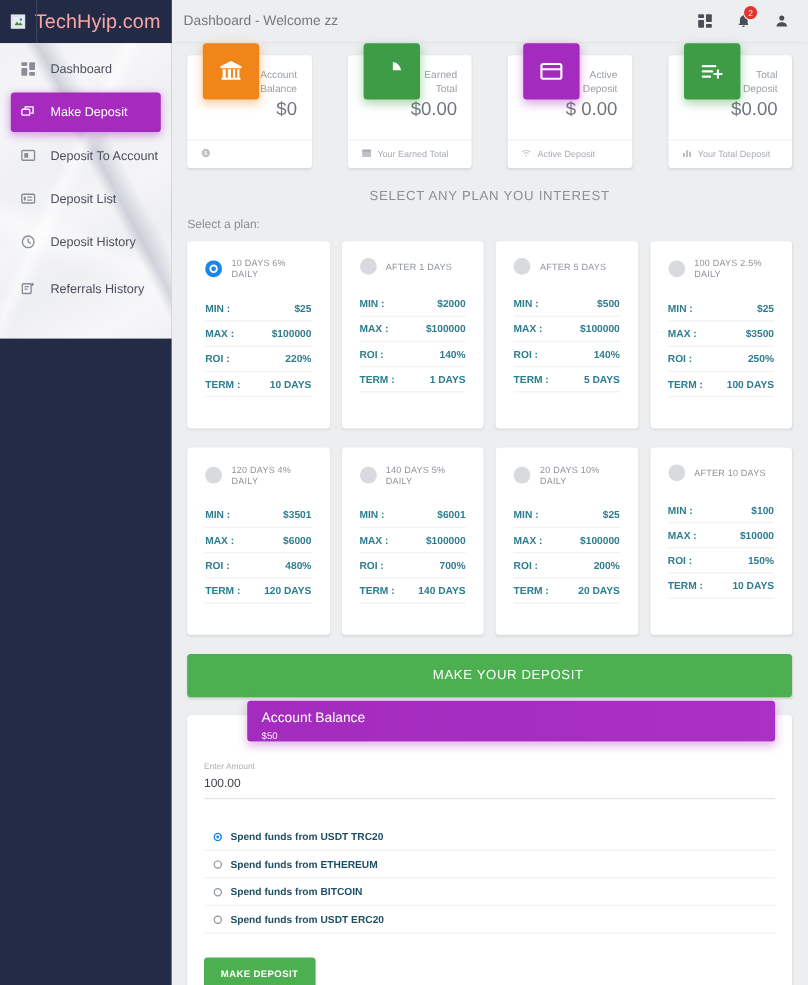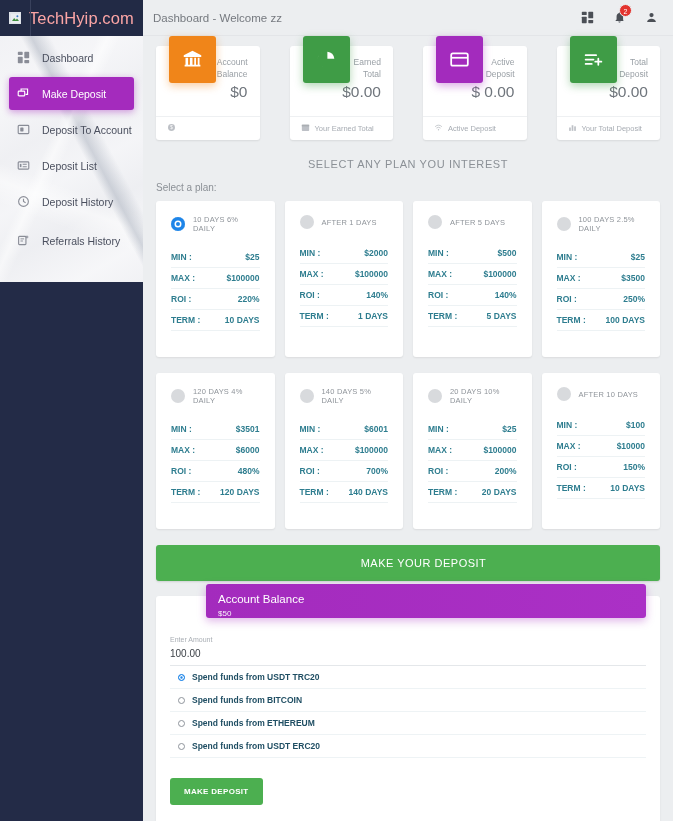--- a/index.html
+++ b/index.html
@@ -188,7 +188,7 @@
     font-family: "Liberation Sans", sans-serif; background: transparent;
     outline: none;
   }
-  .radio-list { margin-top: 0; }
+  .radio-list { margin-top: 20px; }
   .radio-row {
     display: flex; align-items: center; gap: 7px;
     padding: 6px 0 6px 8px;

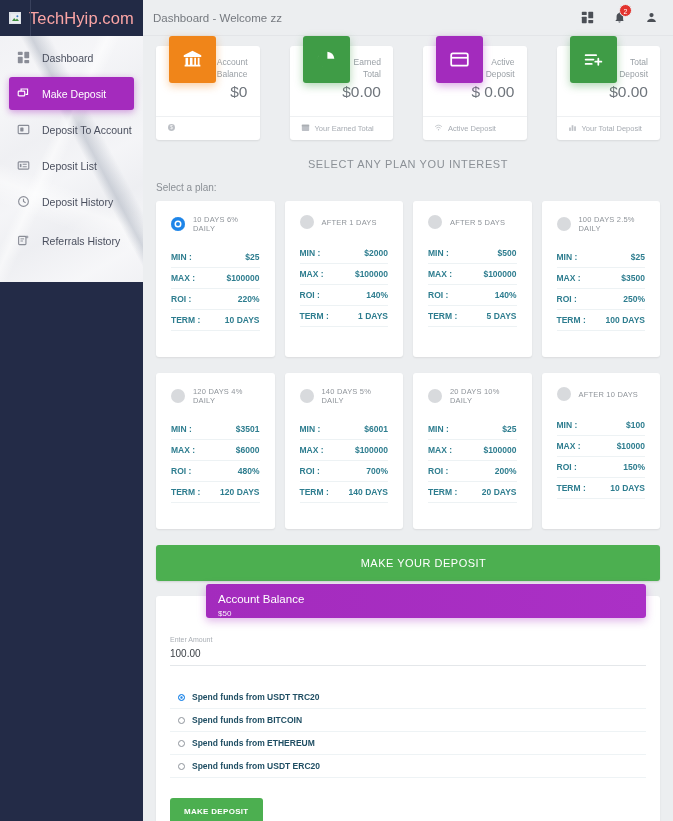--- a/index.html
+++ b/index.html
@@ -659,11 +659,11 @@
           </div>
           <div class="radio-row">
             <span class="rb"></span>
-            <span>Spend funds from BITCOIN</span>
+            <span>Spend funds from ETHEREUM</span>
           </div>
           <div class="radio-row">
             <span class="rb"></span>
-            <span>Spend funds from ETHEREUM</span>
+            <span>Spend funds from BITCOIN</span>
           </div>
           <div class="radio-row">
             <span class="rb"></span>

